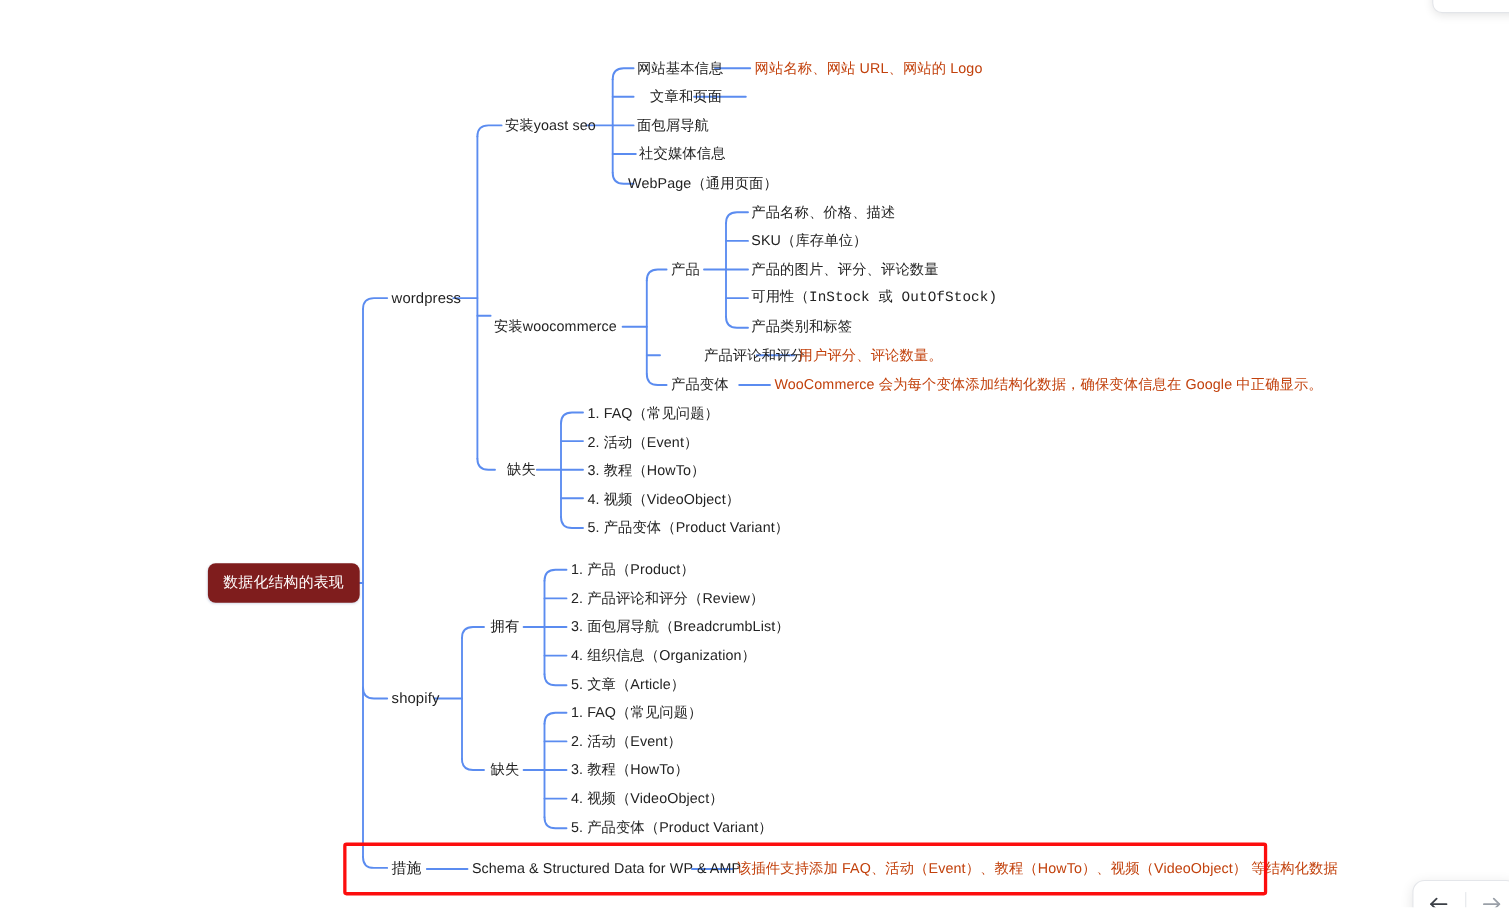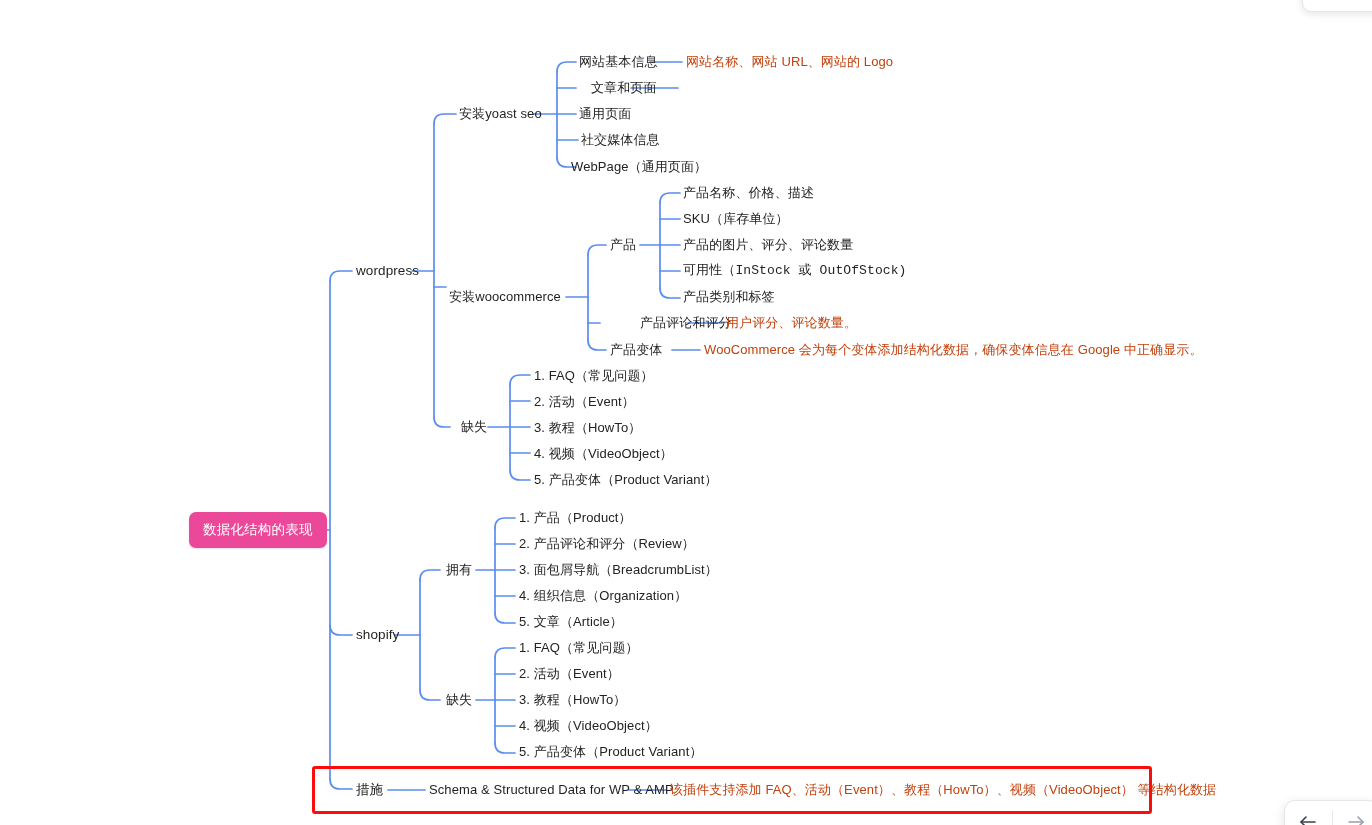--- a/index.html
+++ b/index.html
@@ -187,7 +187,7 @@
 
   <div class="node leaf" style="left:579px; top:88px;margin-left:12px;">文章和页面</div>
 
-  <div class="node leaf" style="left:579px; top:114px;">通用页面</div>
+  <div class="node leaf" style="left:579px; top:114px;">面包屑导航</div>
   <div class="node leaf" style="left:581px; top:140px;">社交媒体信息</div>
   <div class="node leaf" style="left:571px; top:167px;">WebPage（通用页面）</div>
 

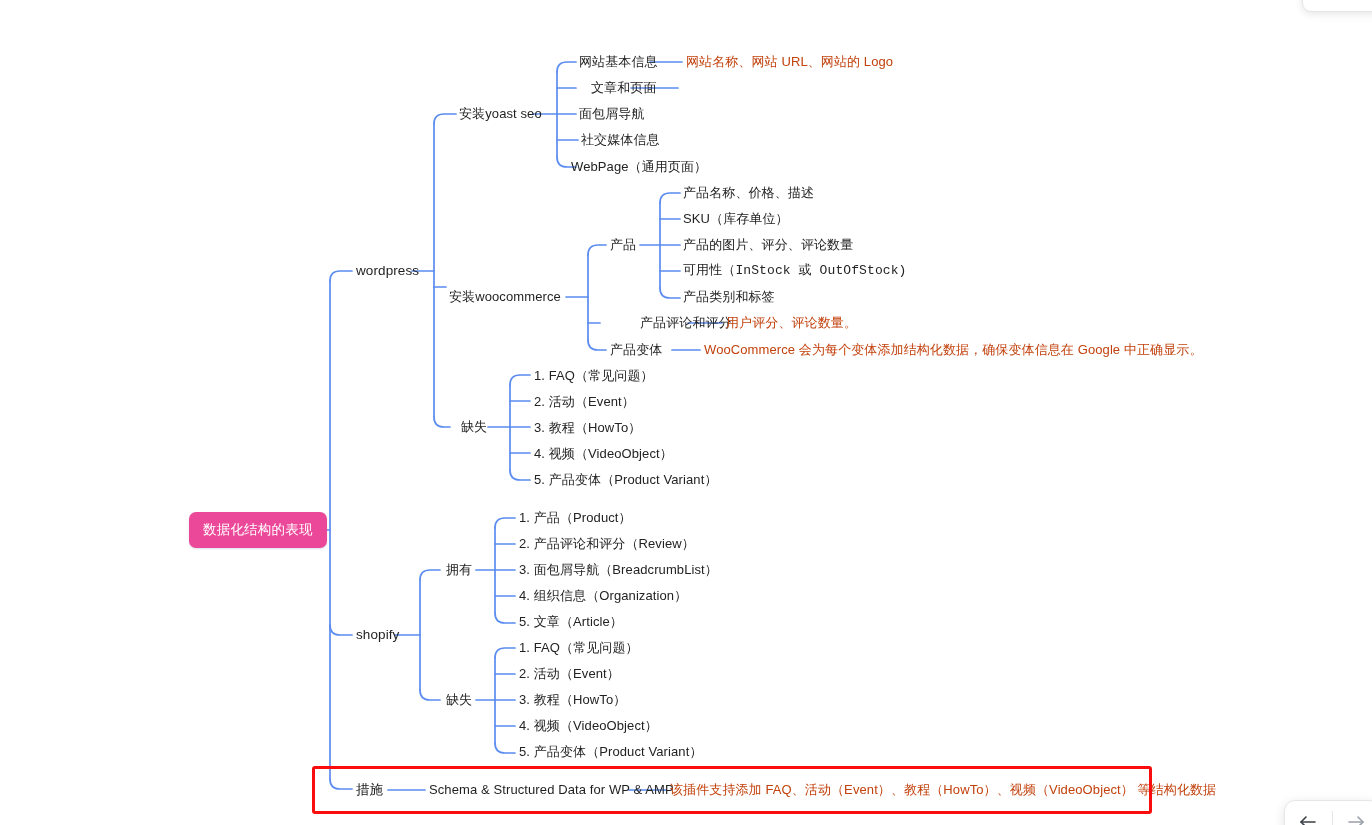--- a/index.html
+++ b/index.html
@@ -39,7 +39,7 @@
   .node.desc { color: #c2410c; }
   .root-node {
     position: absolute;
-    background: #ec4899;
+    background: #7f1d1d;
     color: #ffffff;
     font-size: 13.5px;
     line-height: 18px;

